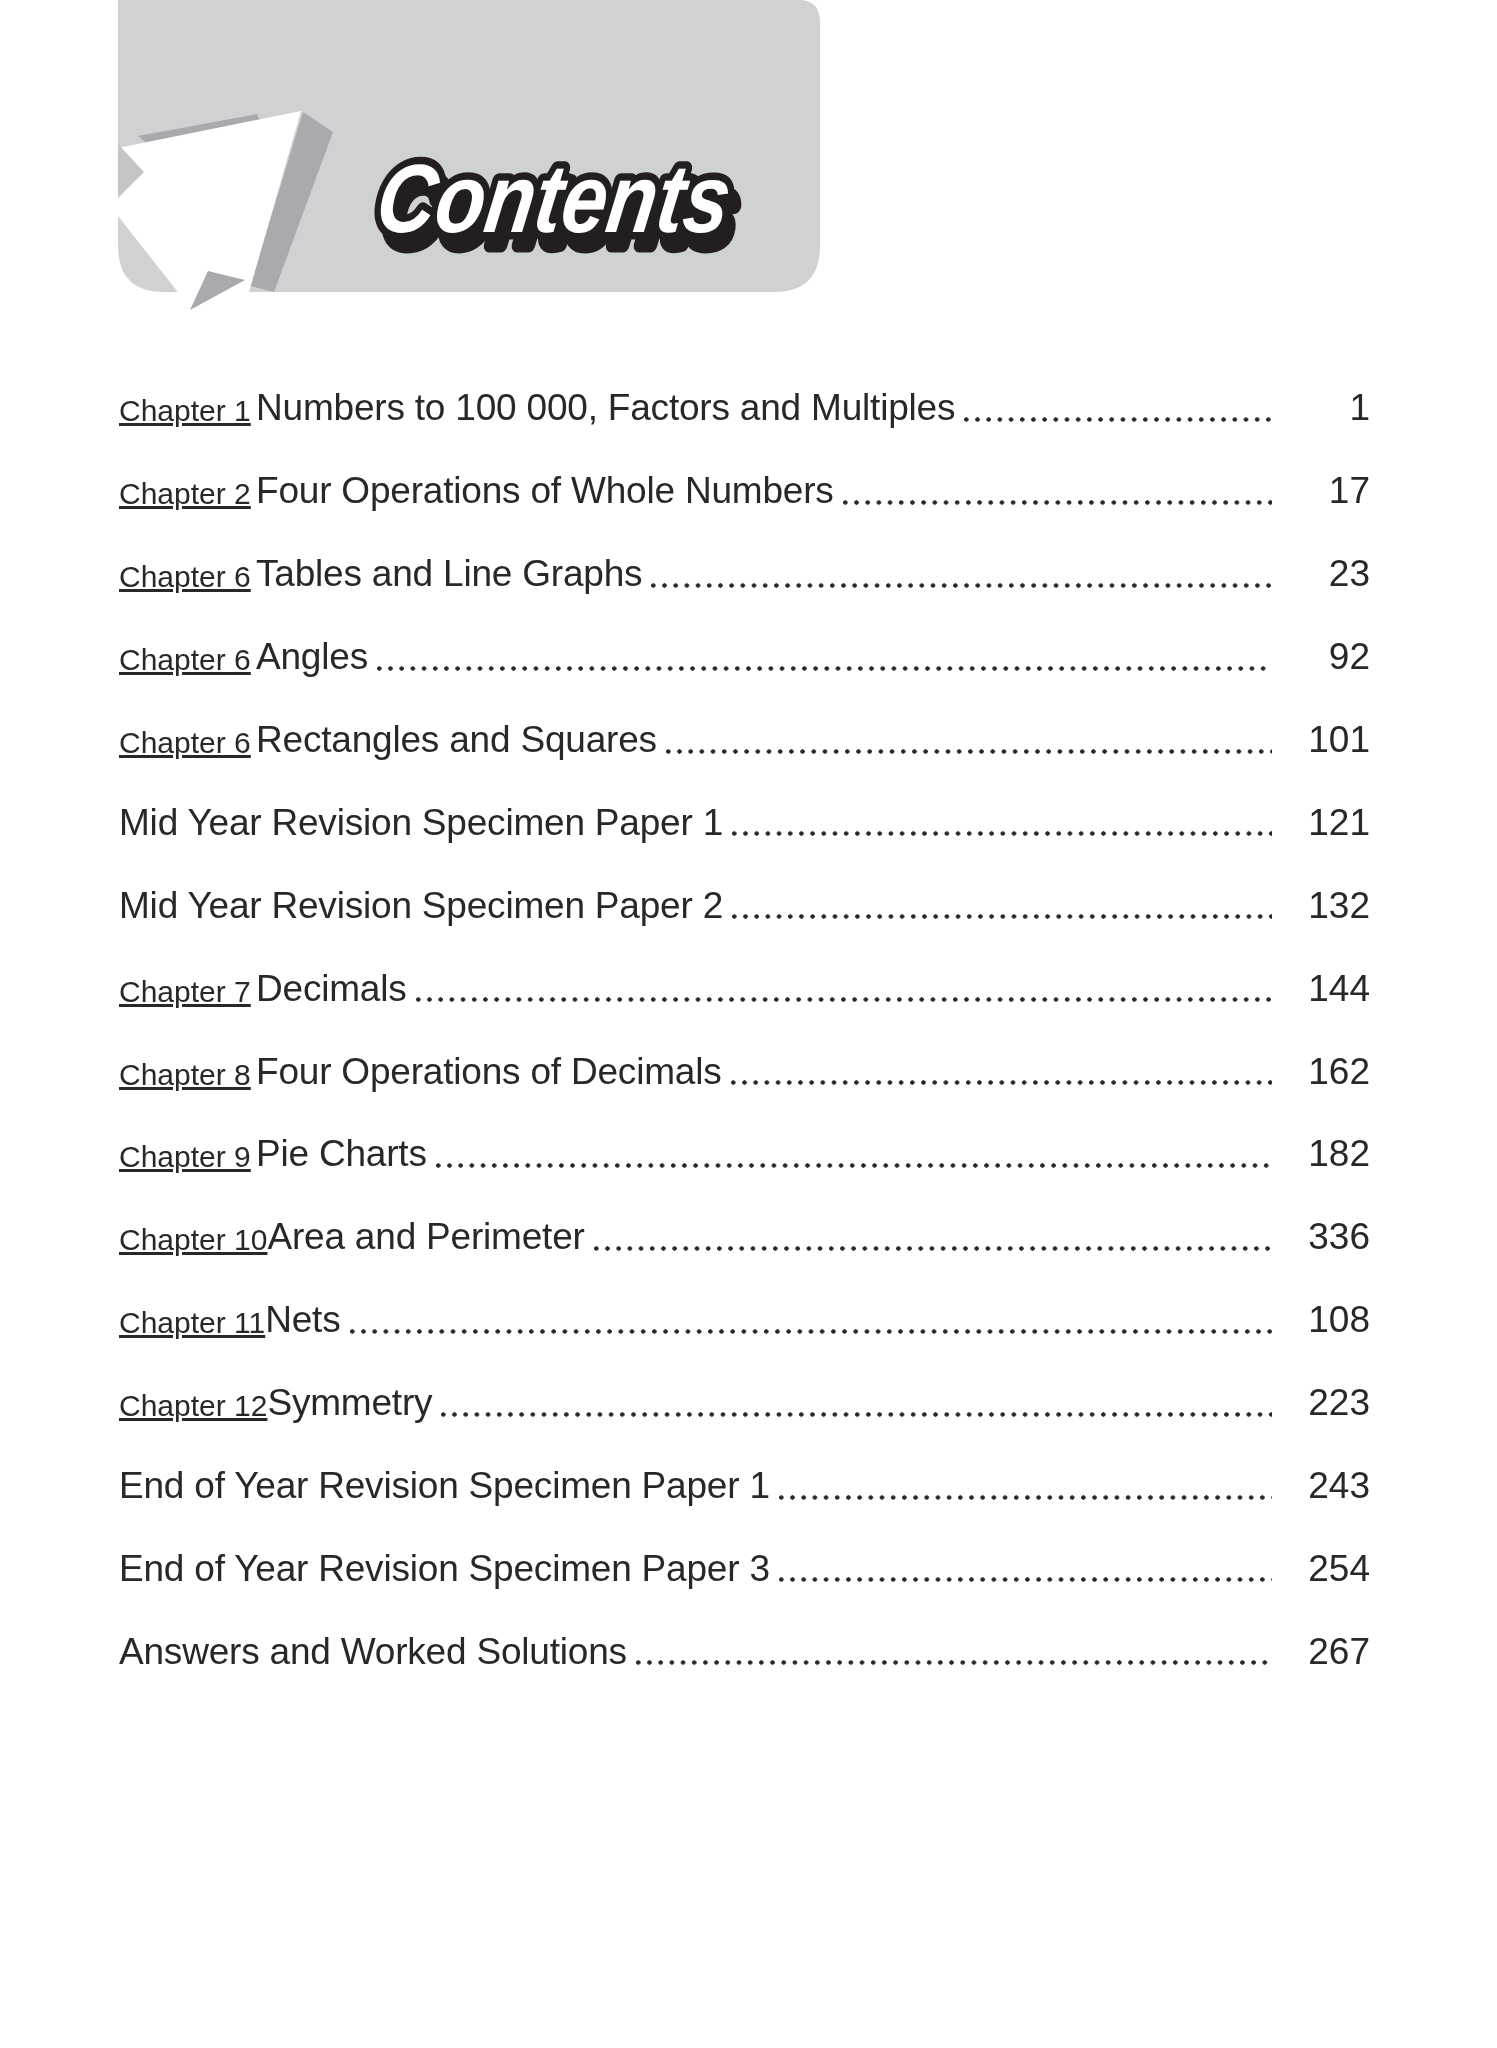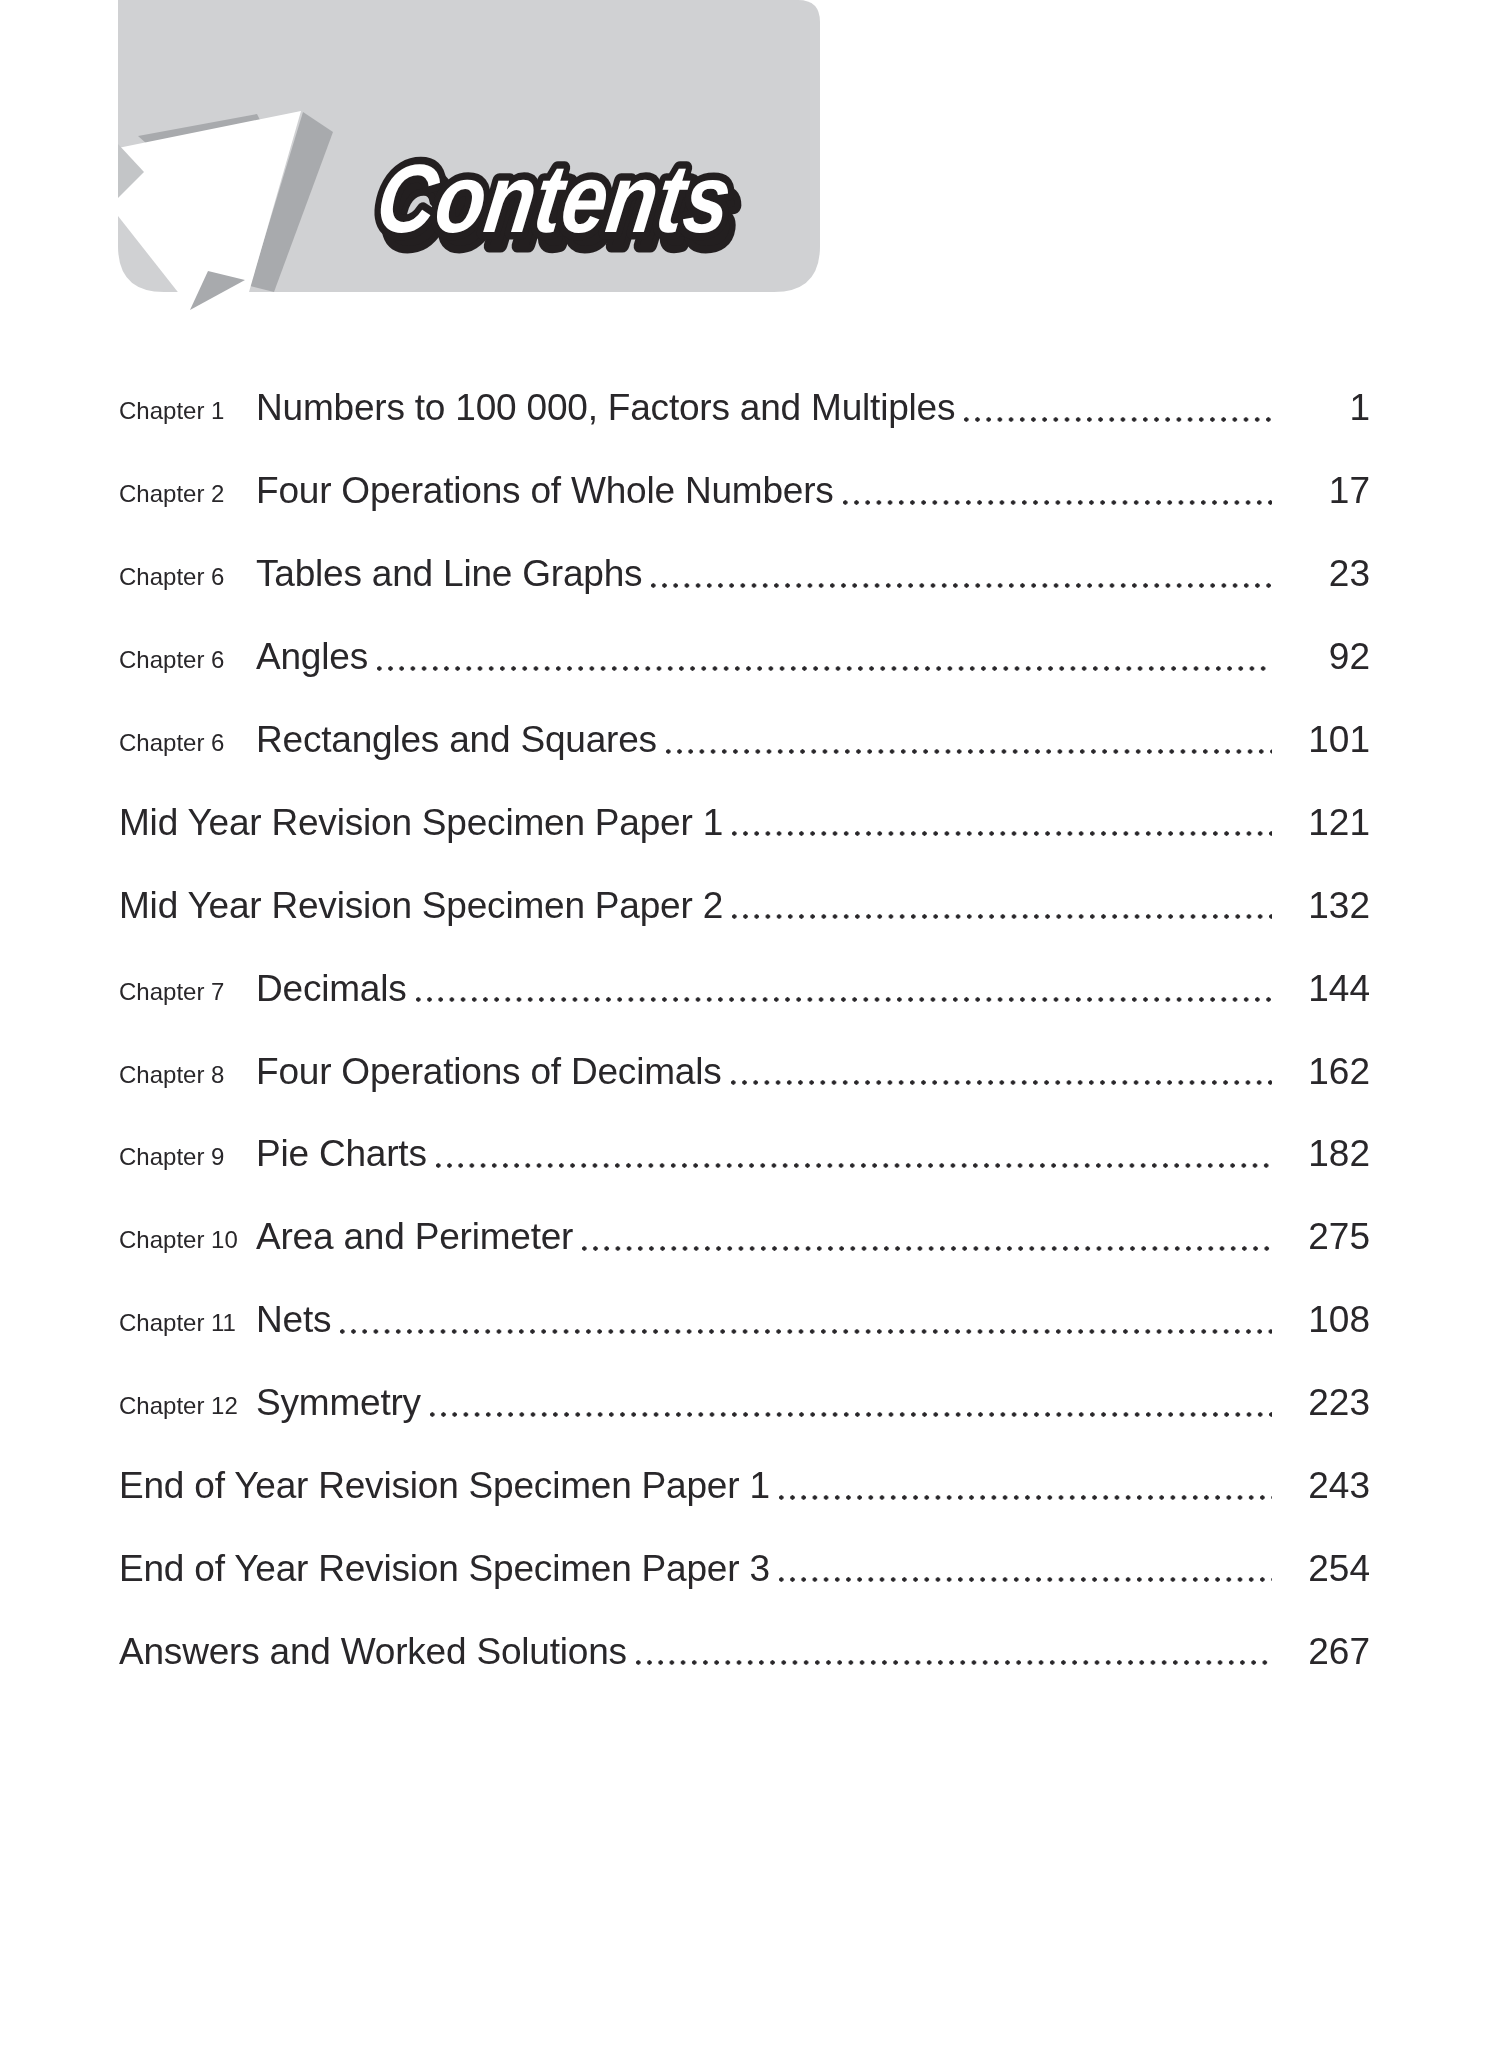--- a/index.html
+++ b/index.html
@@ -28,10 +28,11 @@
   }
   .chap {
     flex: 0 0 137px;
-    font-size: 24px;
+    font-size: 30px;
     position: relative;
     top: 3px;
     letter-spacing: 0;
+    text-decoration: underline;
   }
   .title {
     font-size: 37px;

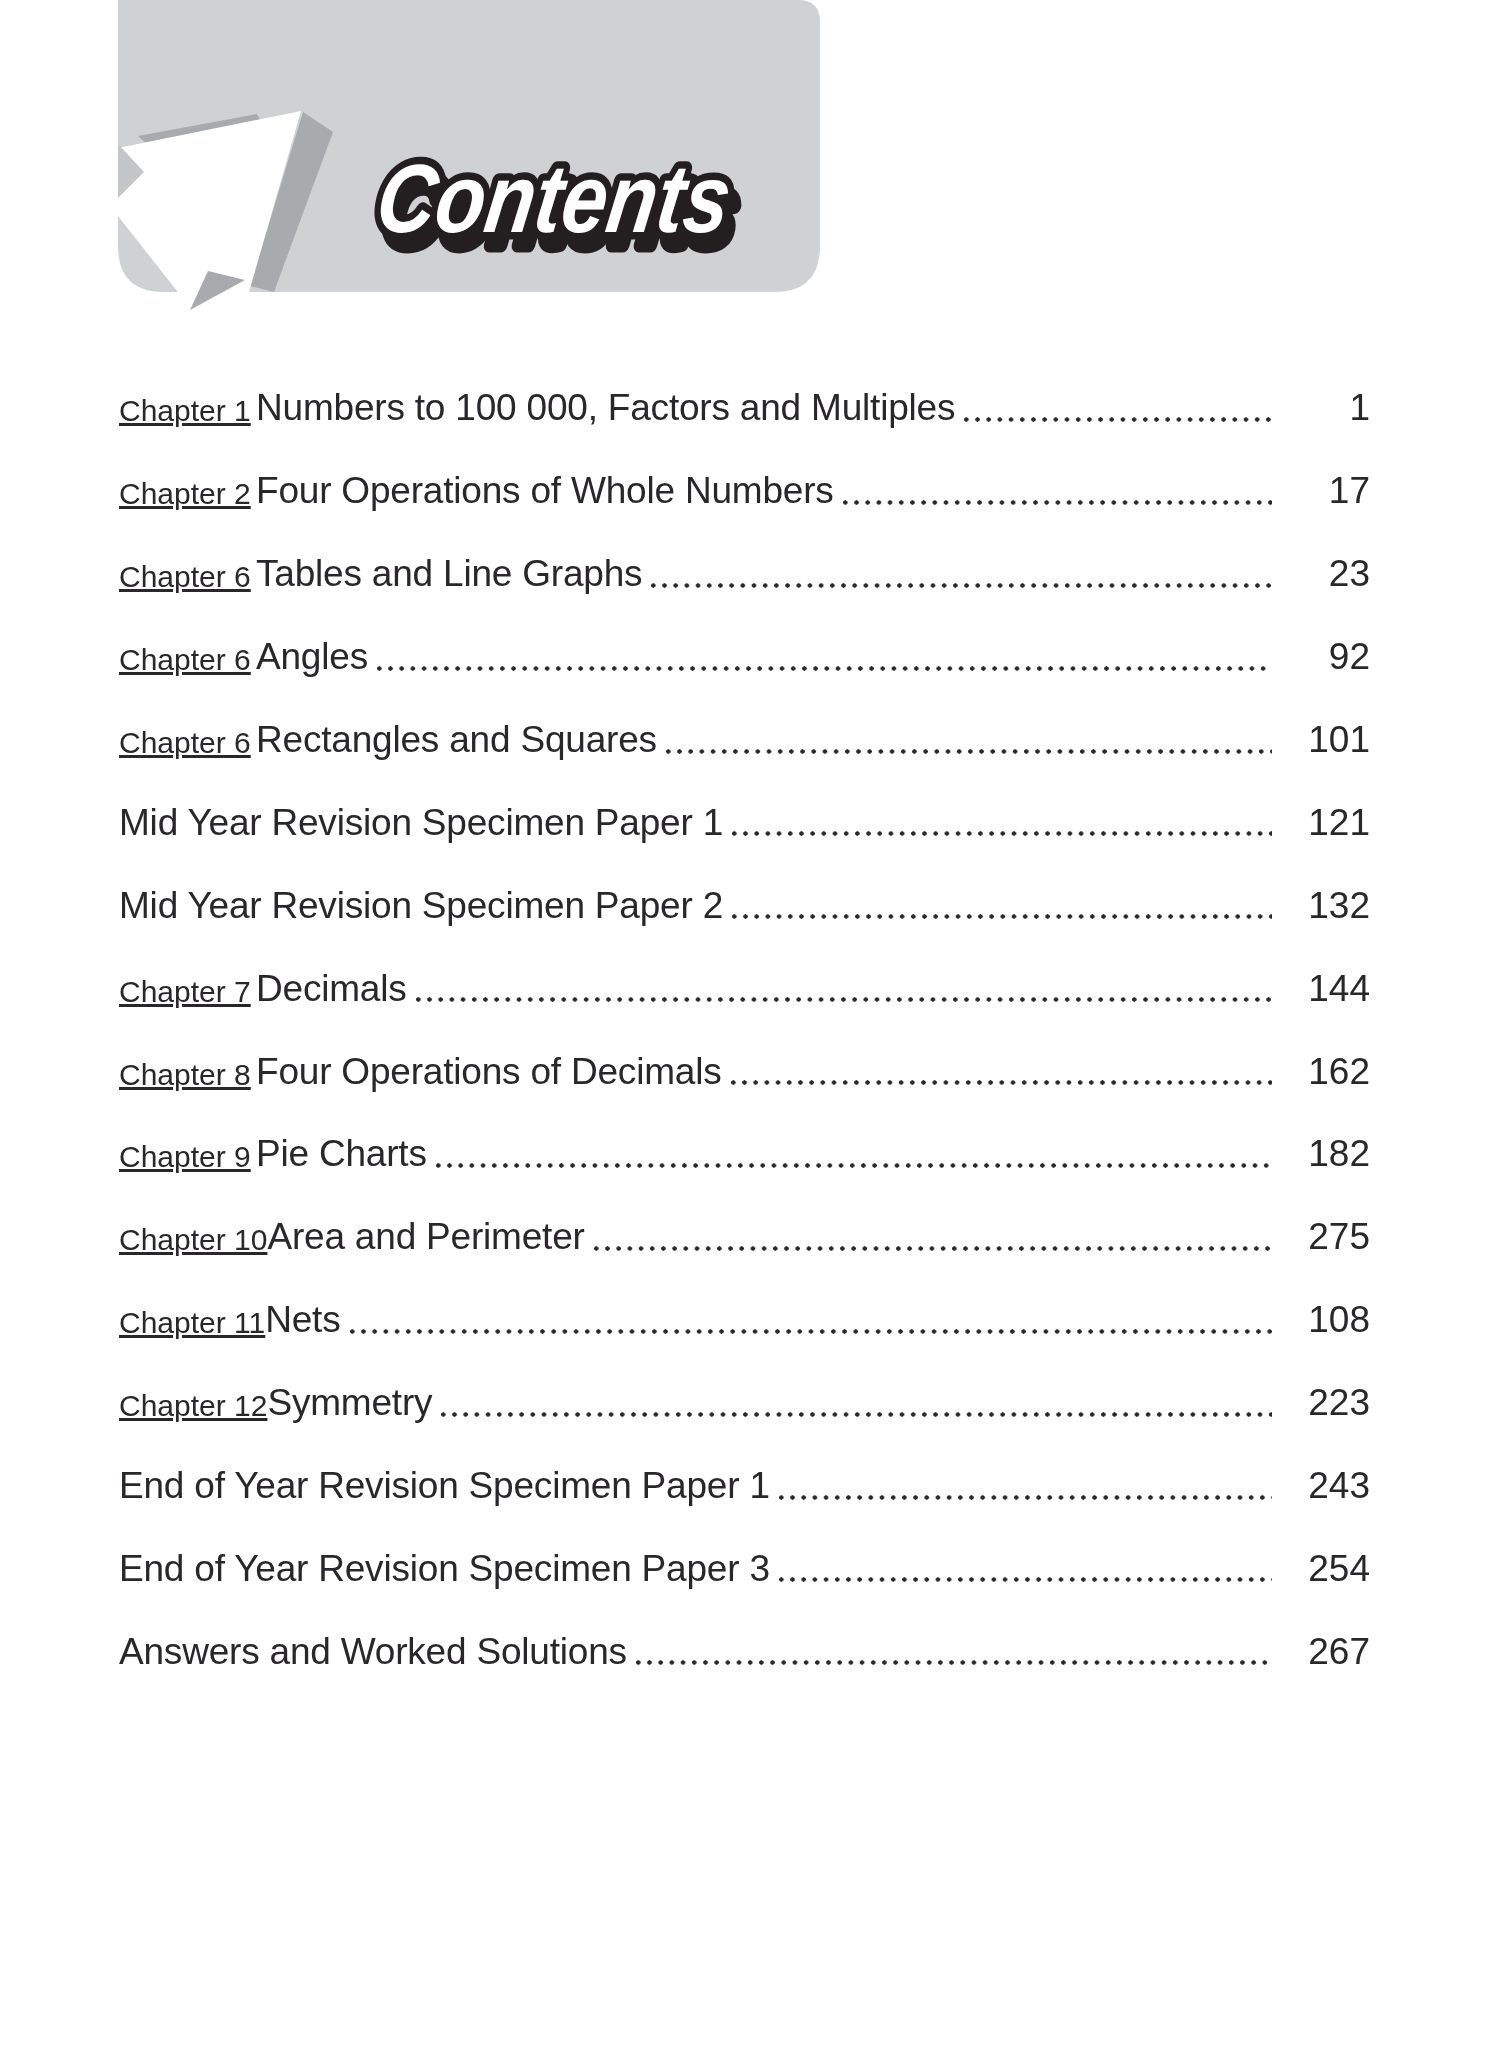--- a/index.html
+++ b/index.html
@@ -136,7 +136,7 @@
       <span class="chap">Chapter 10</span>
       <span class="title">Area and Perimeter</span>
       <span class="leader"></span>
-      <span class="pageno">275</span>
+      <span class="pageno">336</span>
     </div>
       <div class="row">
       <span class="chap">Chapter 11</span>

